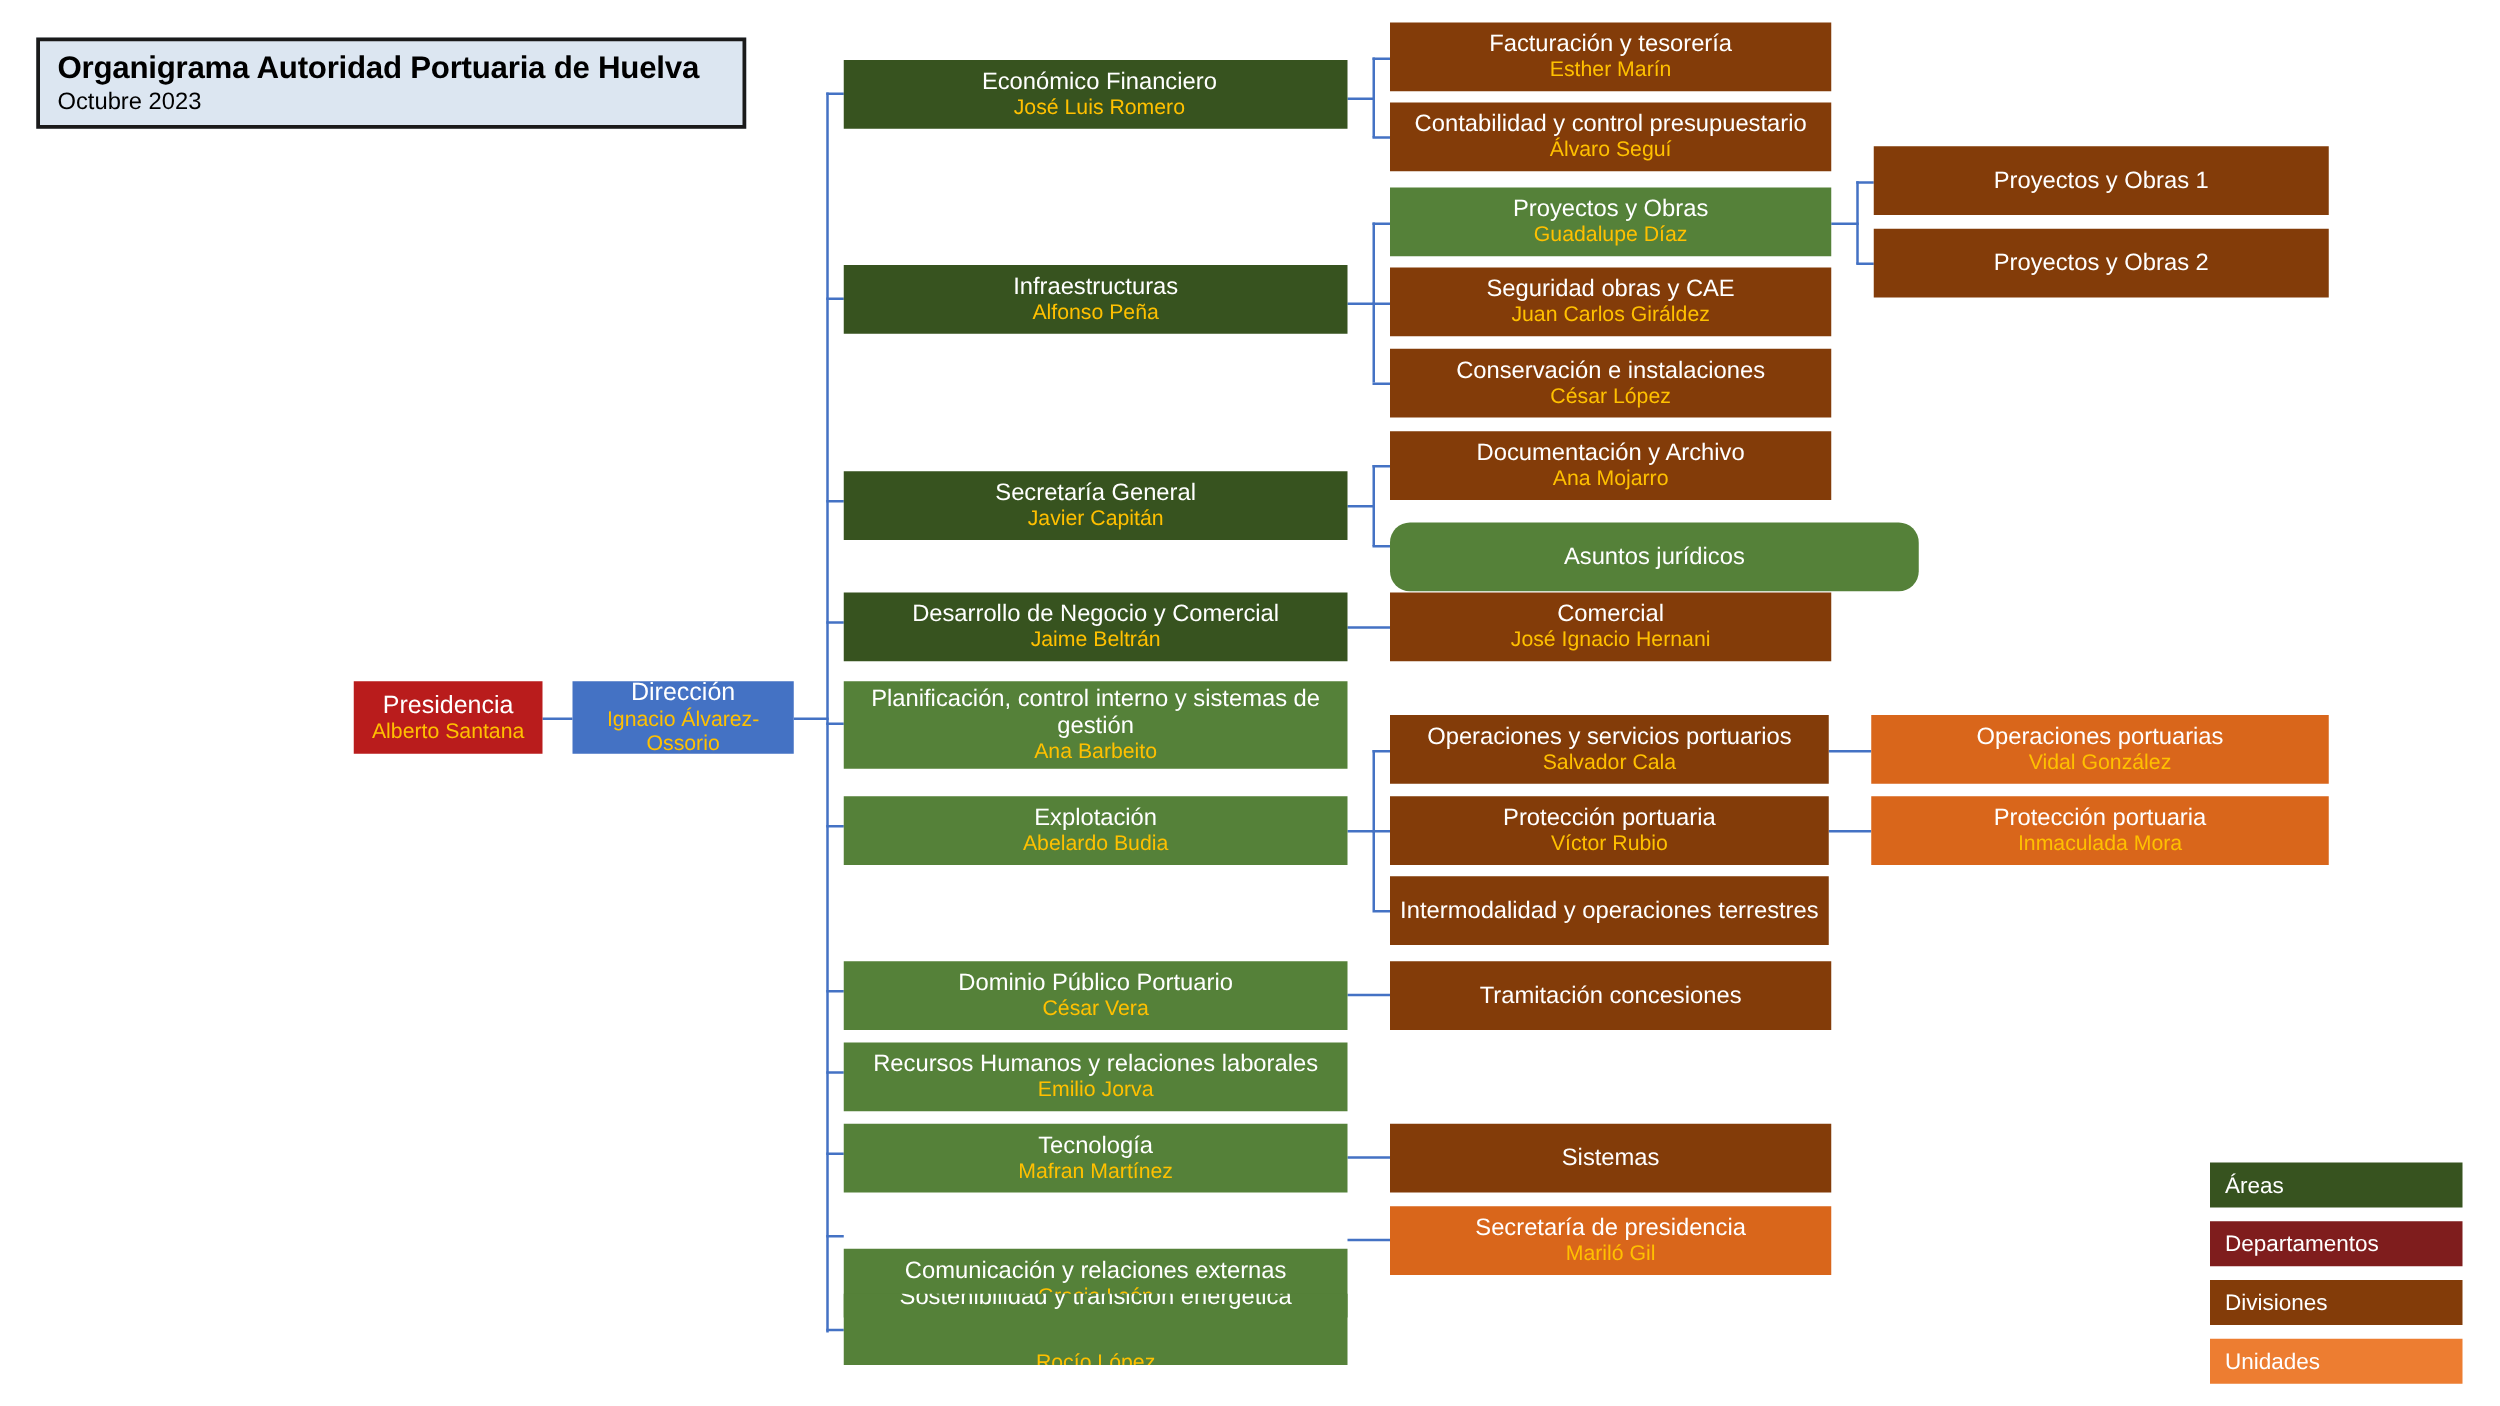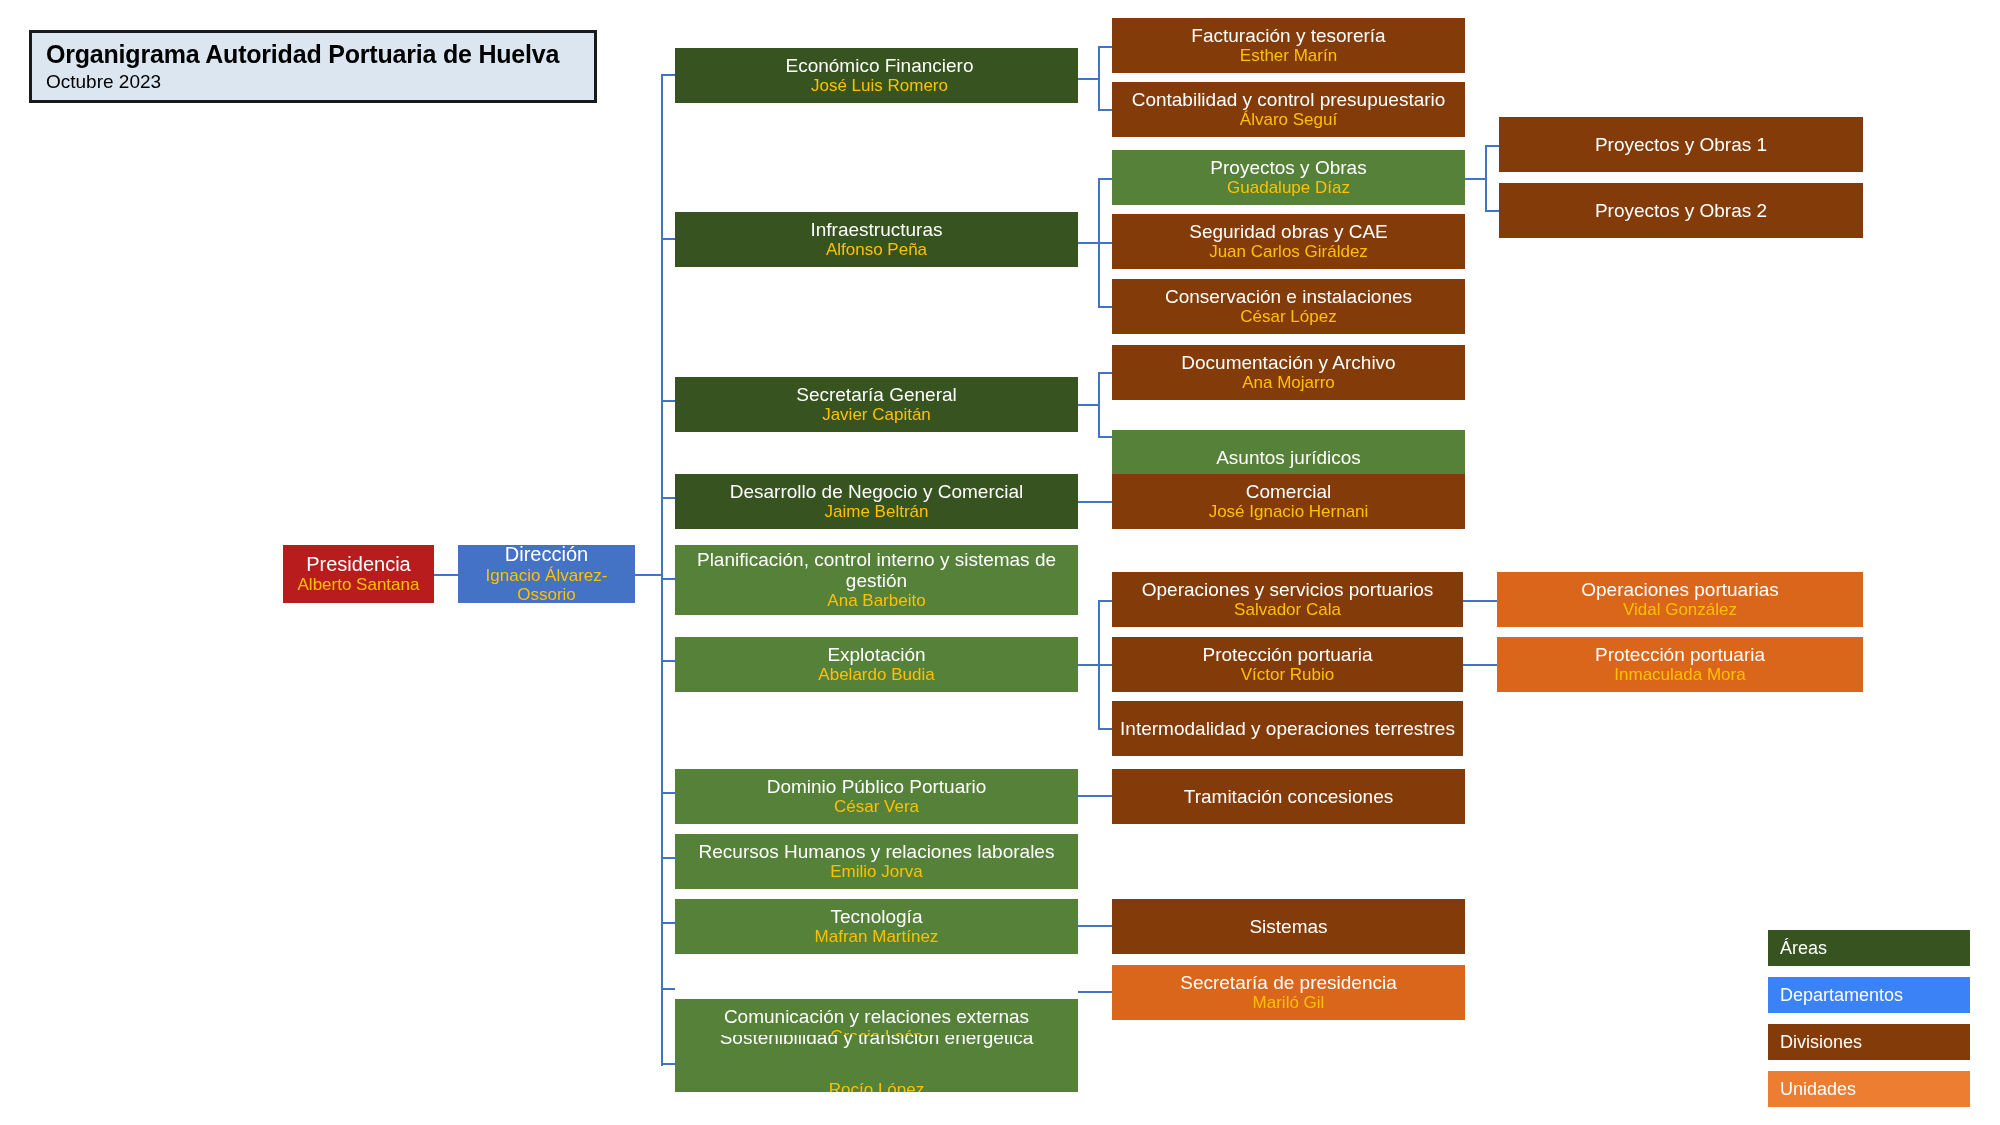--- a/index.html
+++ b/index.html
@@ -277,7 +277,7 @@
     <div class="n-person">Ana Mojarro</div>
   </div>
 
-  <div class="node lv-dept single" style="left:1112px; top:430px; width:353px; height:55px;">
+  <div class="node lv-dept single" style="left:1112px; top:418px; width:423px; height:55px;border-radius:16px;">
     <div class="n-title">Asuntos jurídicos</div>
   </div>
 

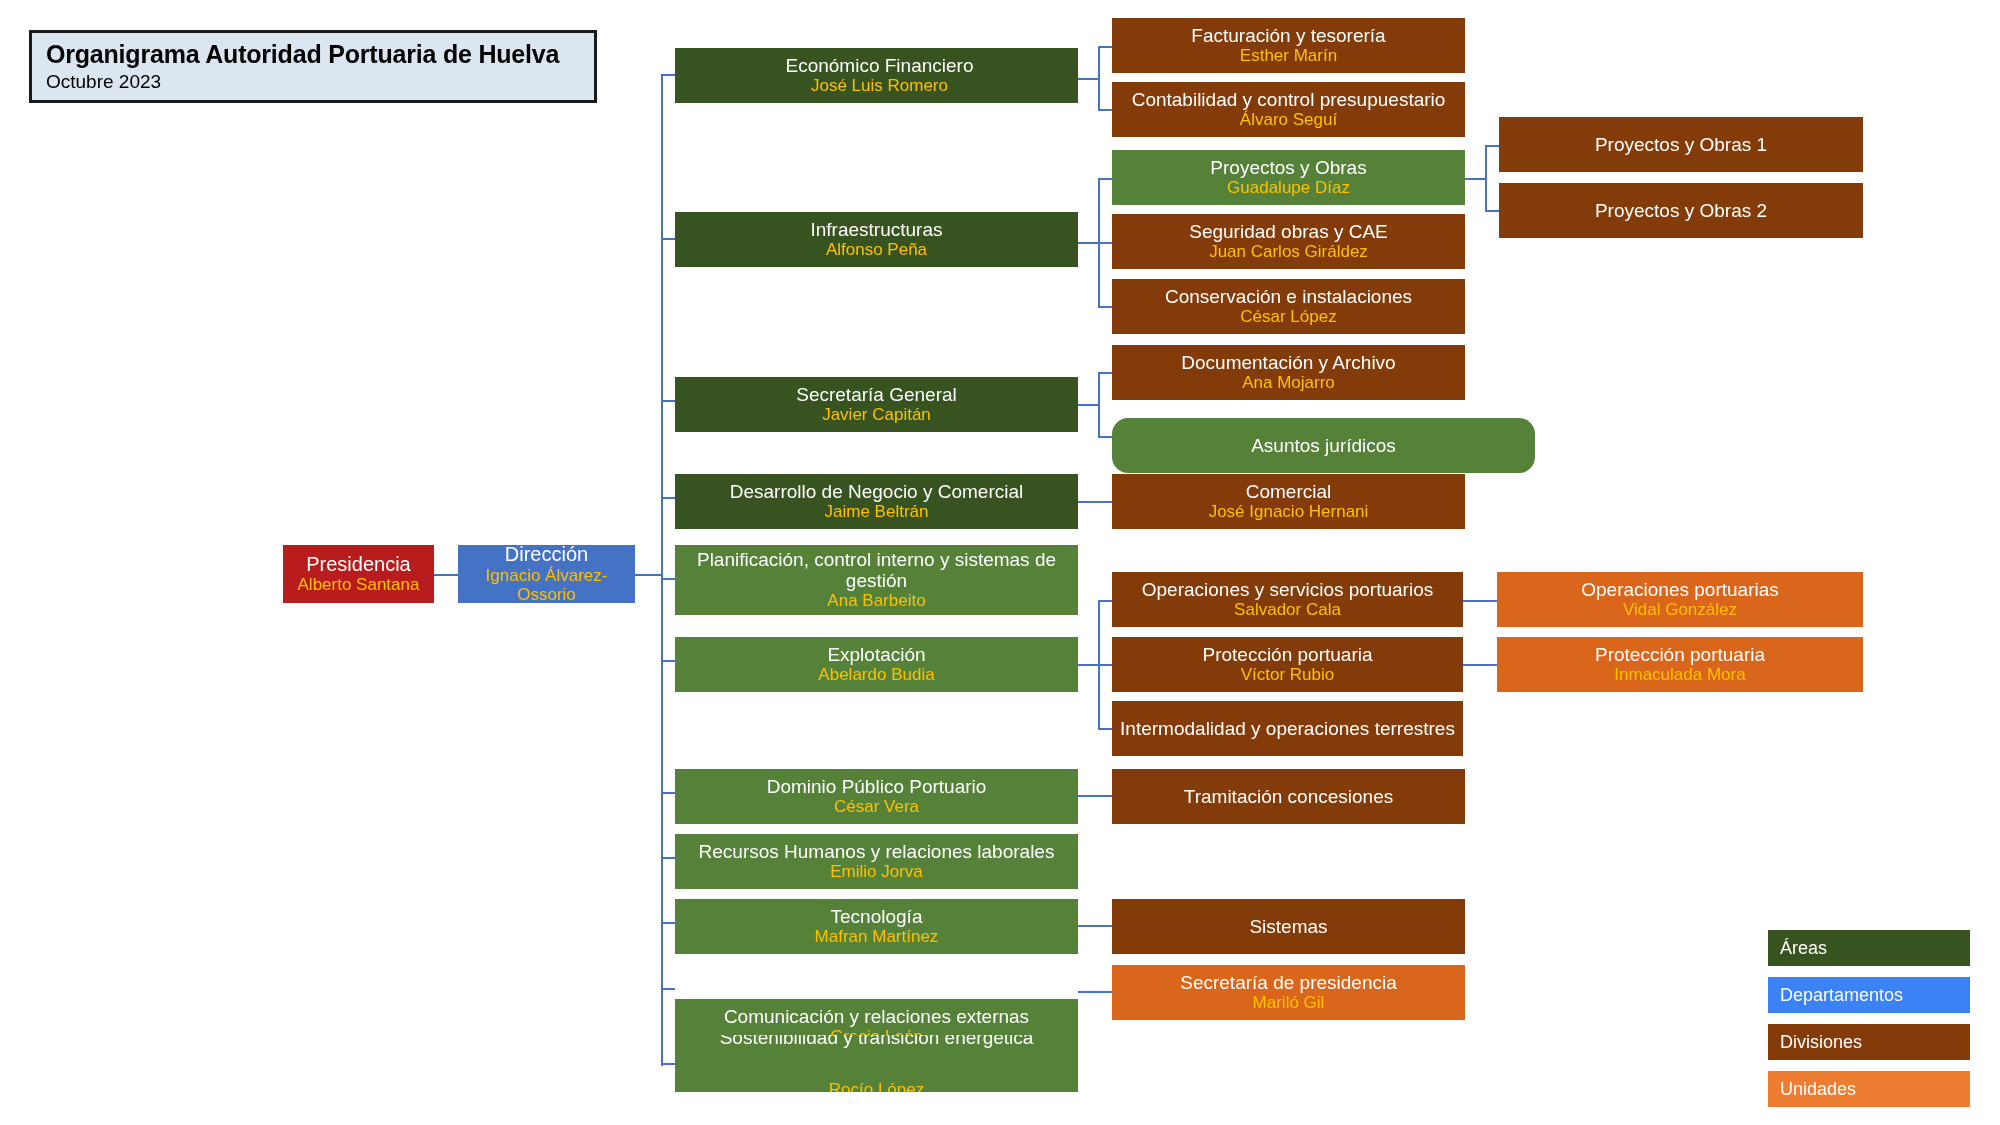--- a/index.html
+++ b/index.html
@@ -111,7 +111,7 @@
   }
   .legend-item:last-child { margin-bottom: 0; }
   .lg-areas  { background: #37531f; }
-  .lg-dept   { background: #3b82f6; }
+  .lg-dept   { background: #7f1d1d; }
   .lg-div    { background: #833c09; }
   .lg-unit   { background: #ed7d31; }
 </style>

